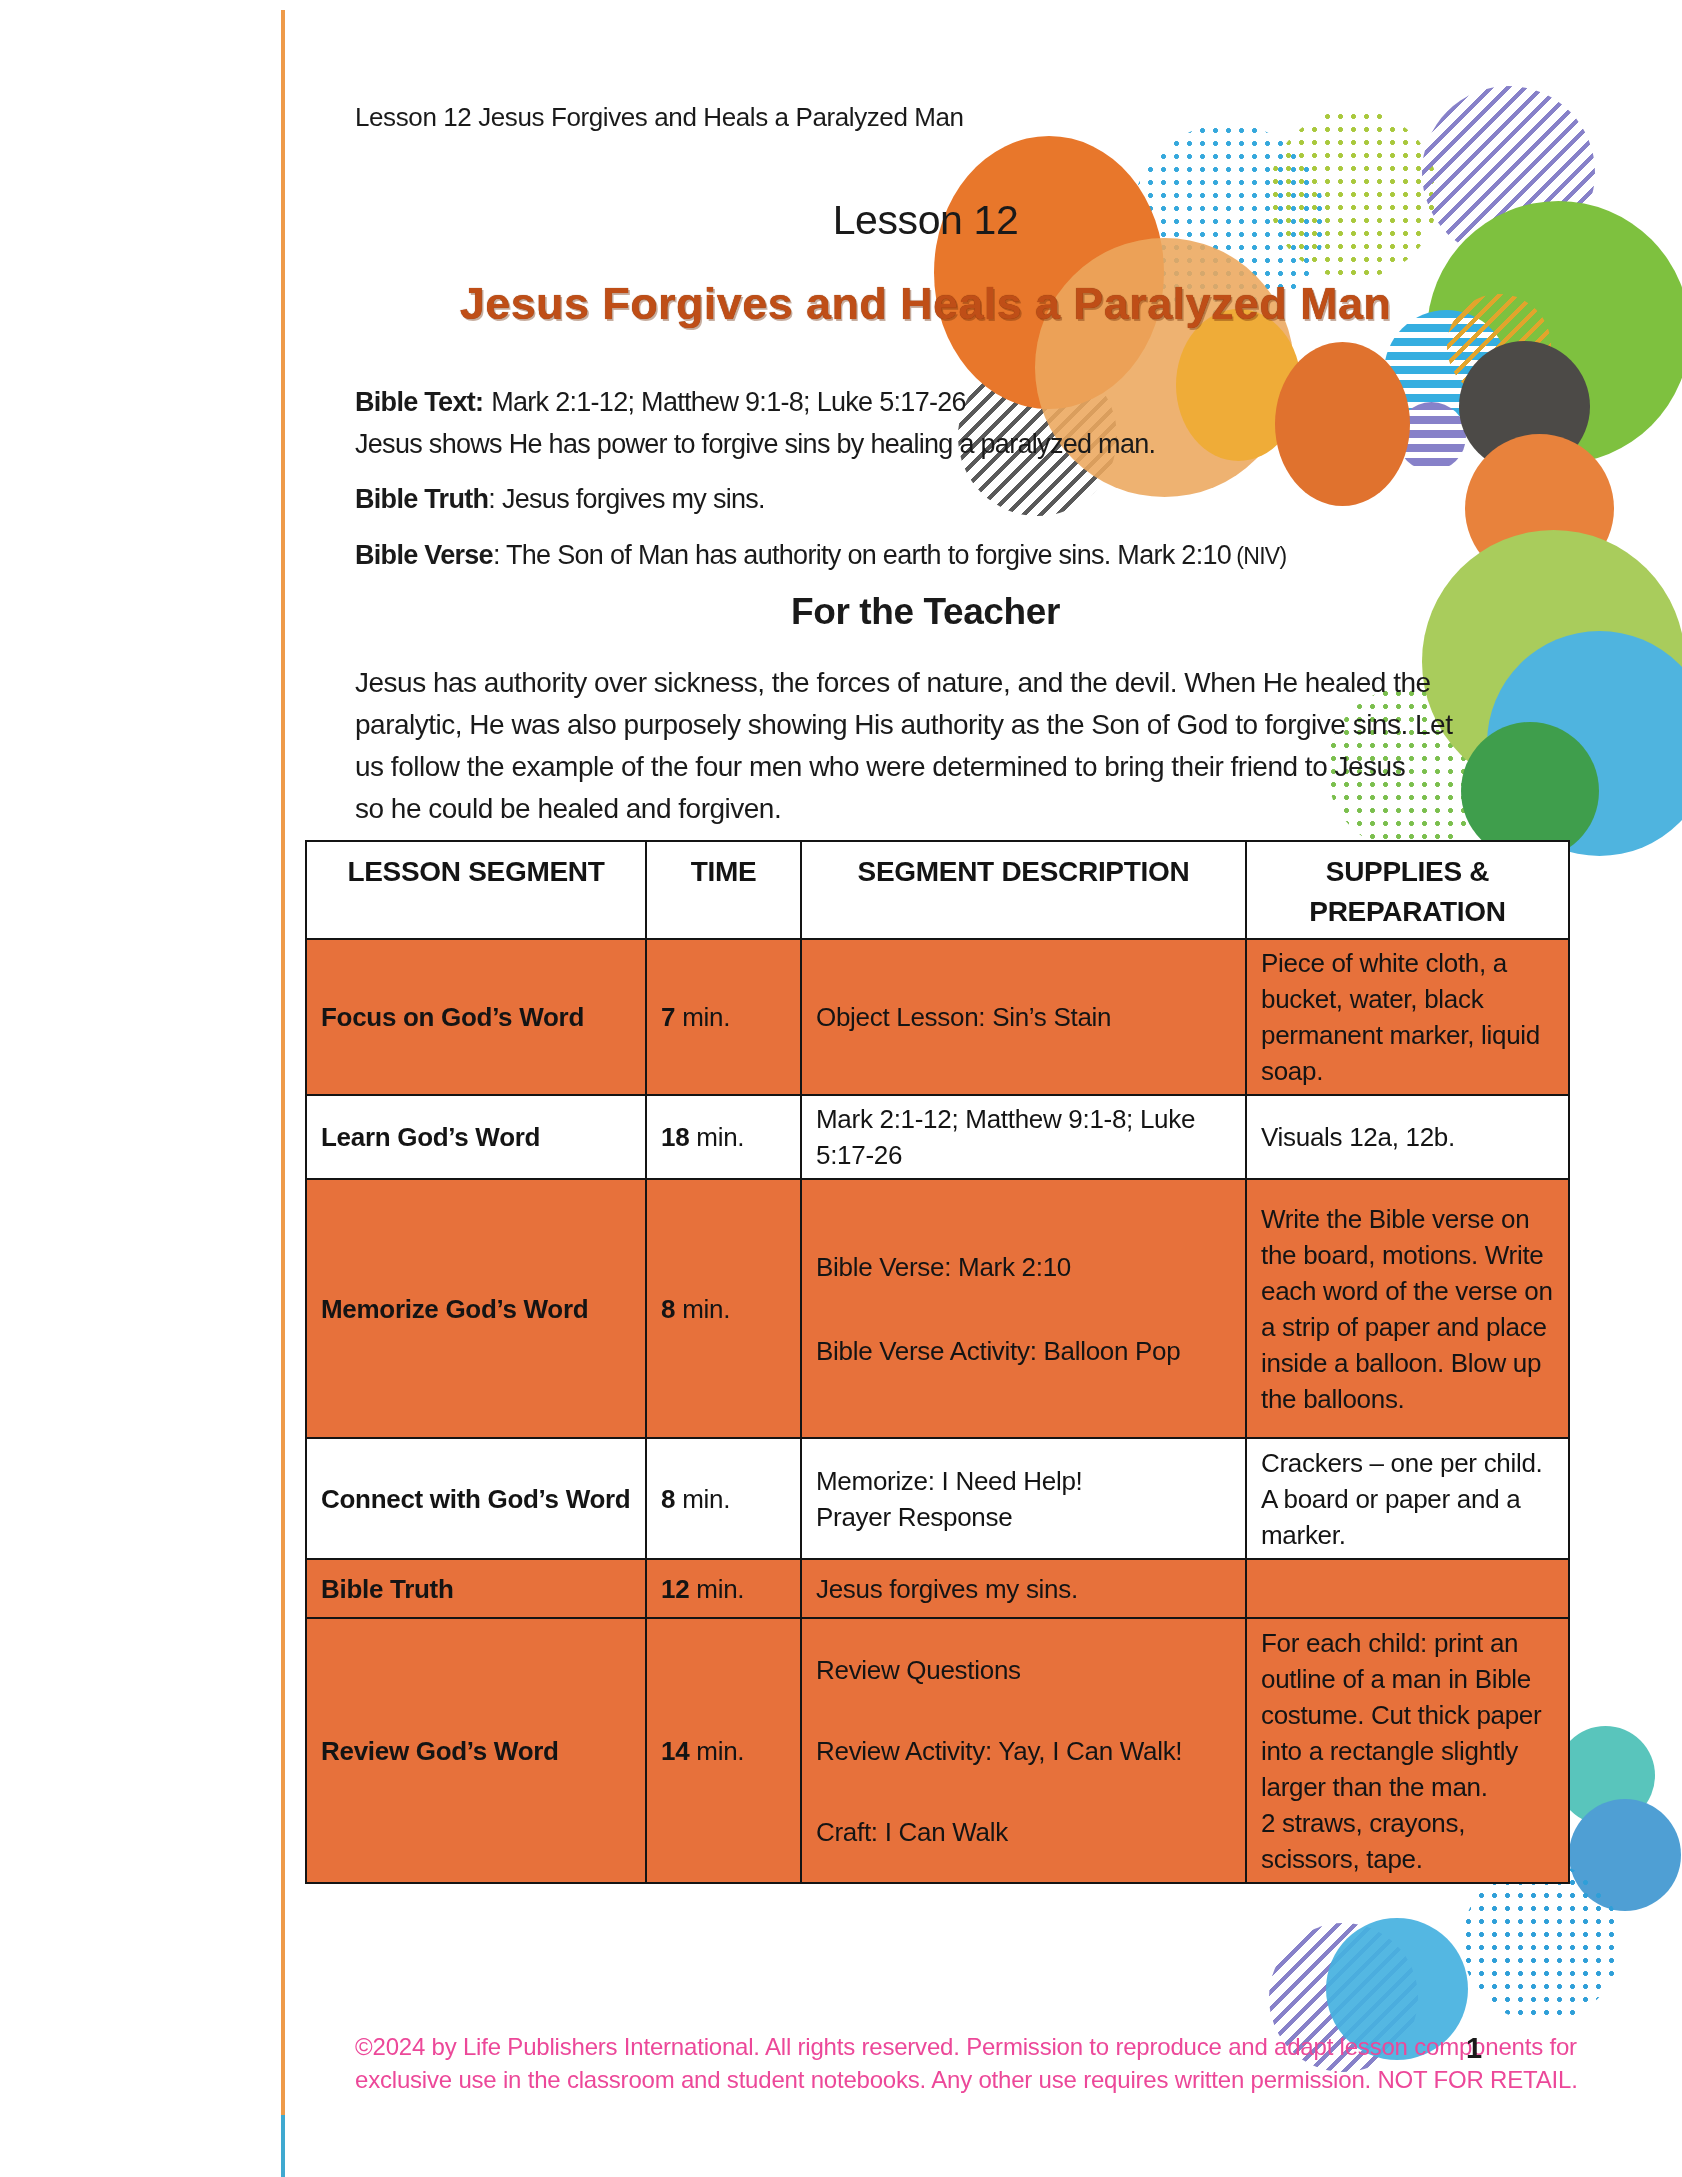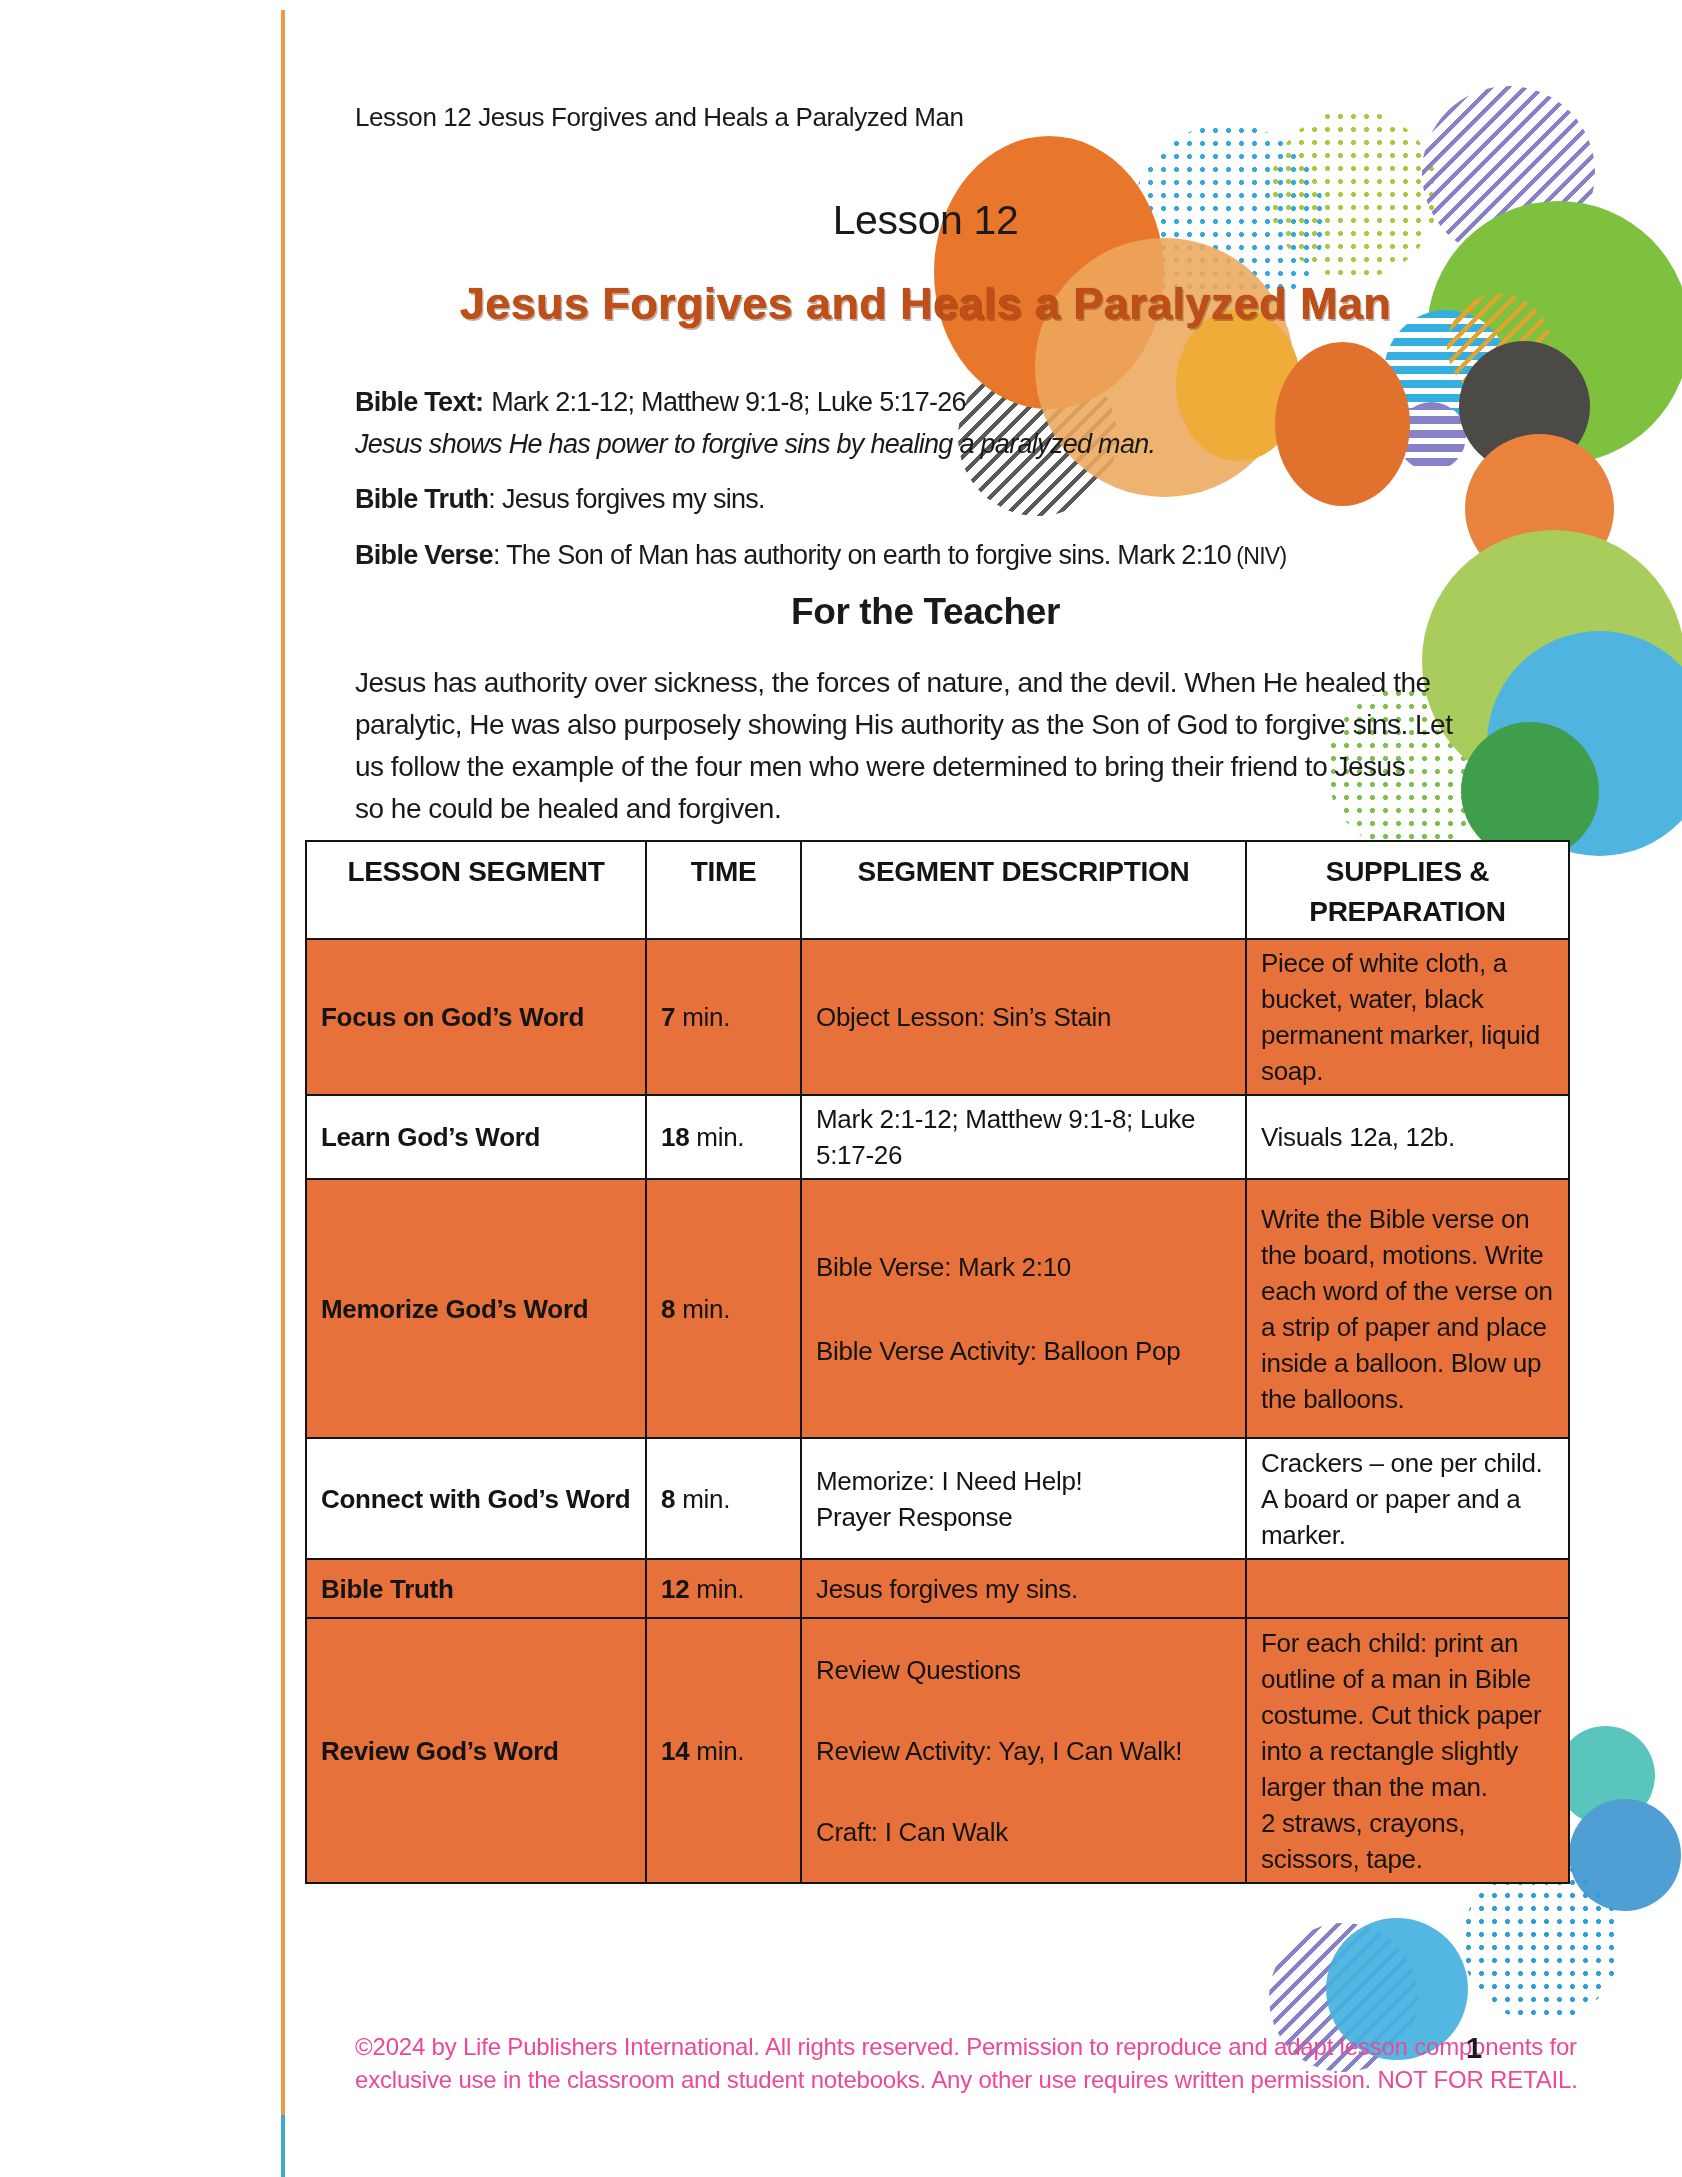--- a/index.html
+++ b/index.html
@@ -105,7 +105,7 @@
   <div class="abs body-line" style="top:387px;">
     <span class="b">Bible Text:</span><span class="ml">Mark 2:1-12; Matthew 9:1-8; Luke 5:17-26</span>
   </div>
-  <div class="abs body-line" style="top:429px;font-style:italic;">Jesus shows He has power to forgive sins by healing a paralyzed man.</div>
+  <div class="abs body-line" style="top:429px;">Jesus shows He has power to forgive sins by healing a paralyzed man.</div>
 
   <div class="abs body-line" style="top:484px;">
     <span class="b">Bible Truth</span><span>: Jesus forgives my sins.</span>

